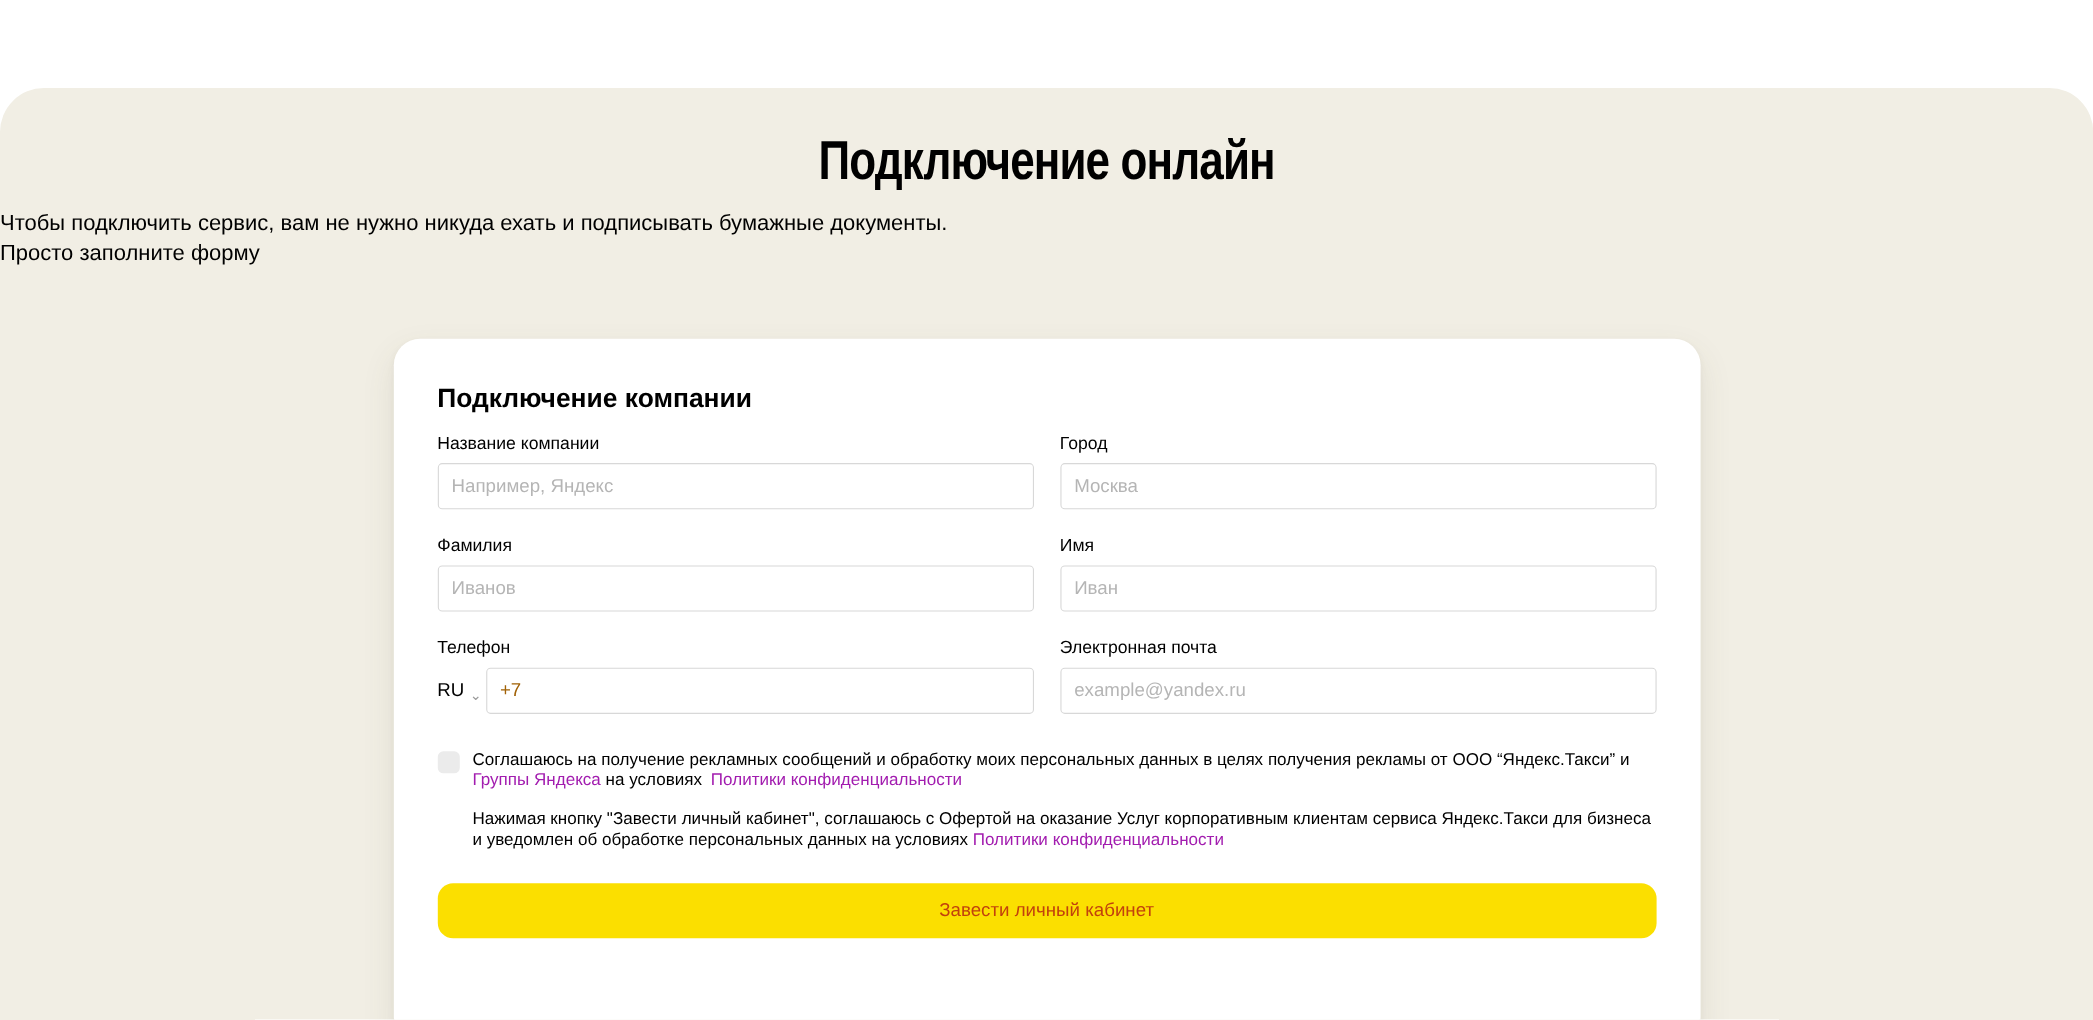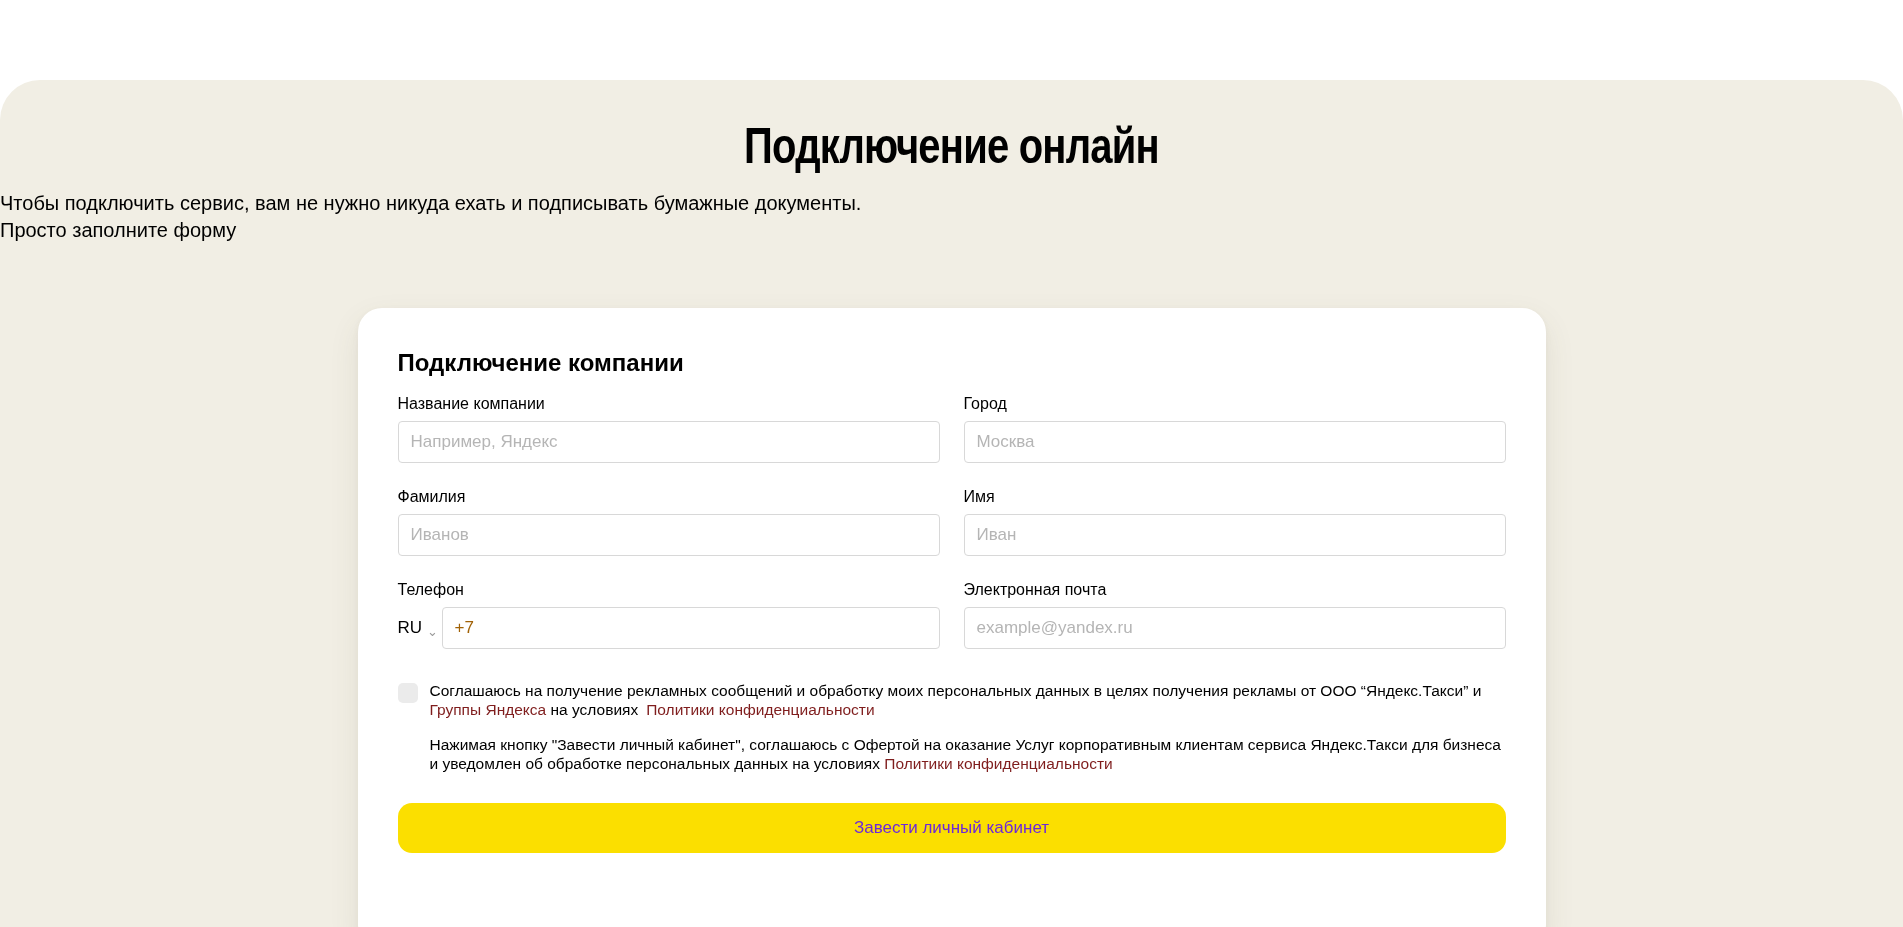--- a/index.html
+++ b/index.html
@@ -44,7 +44,7 @@
     background:#ebebeb; border-radius:5px; cursor:pointer;
   }
   .legal-text { font-size:15.5px; line-height:19px; color:#000; }
-  .legal-text a { color:#7f1d1d; text-decoration:none; cursor:pointer; }
+  .legal-text a { color:#a21caf; text-decoration:none; cursor:pointer; }
   .consent-link2 { margin-left:8px; }
   .offer-text { margin-top:16px; padding-left:32px; }
   .submit-btn {

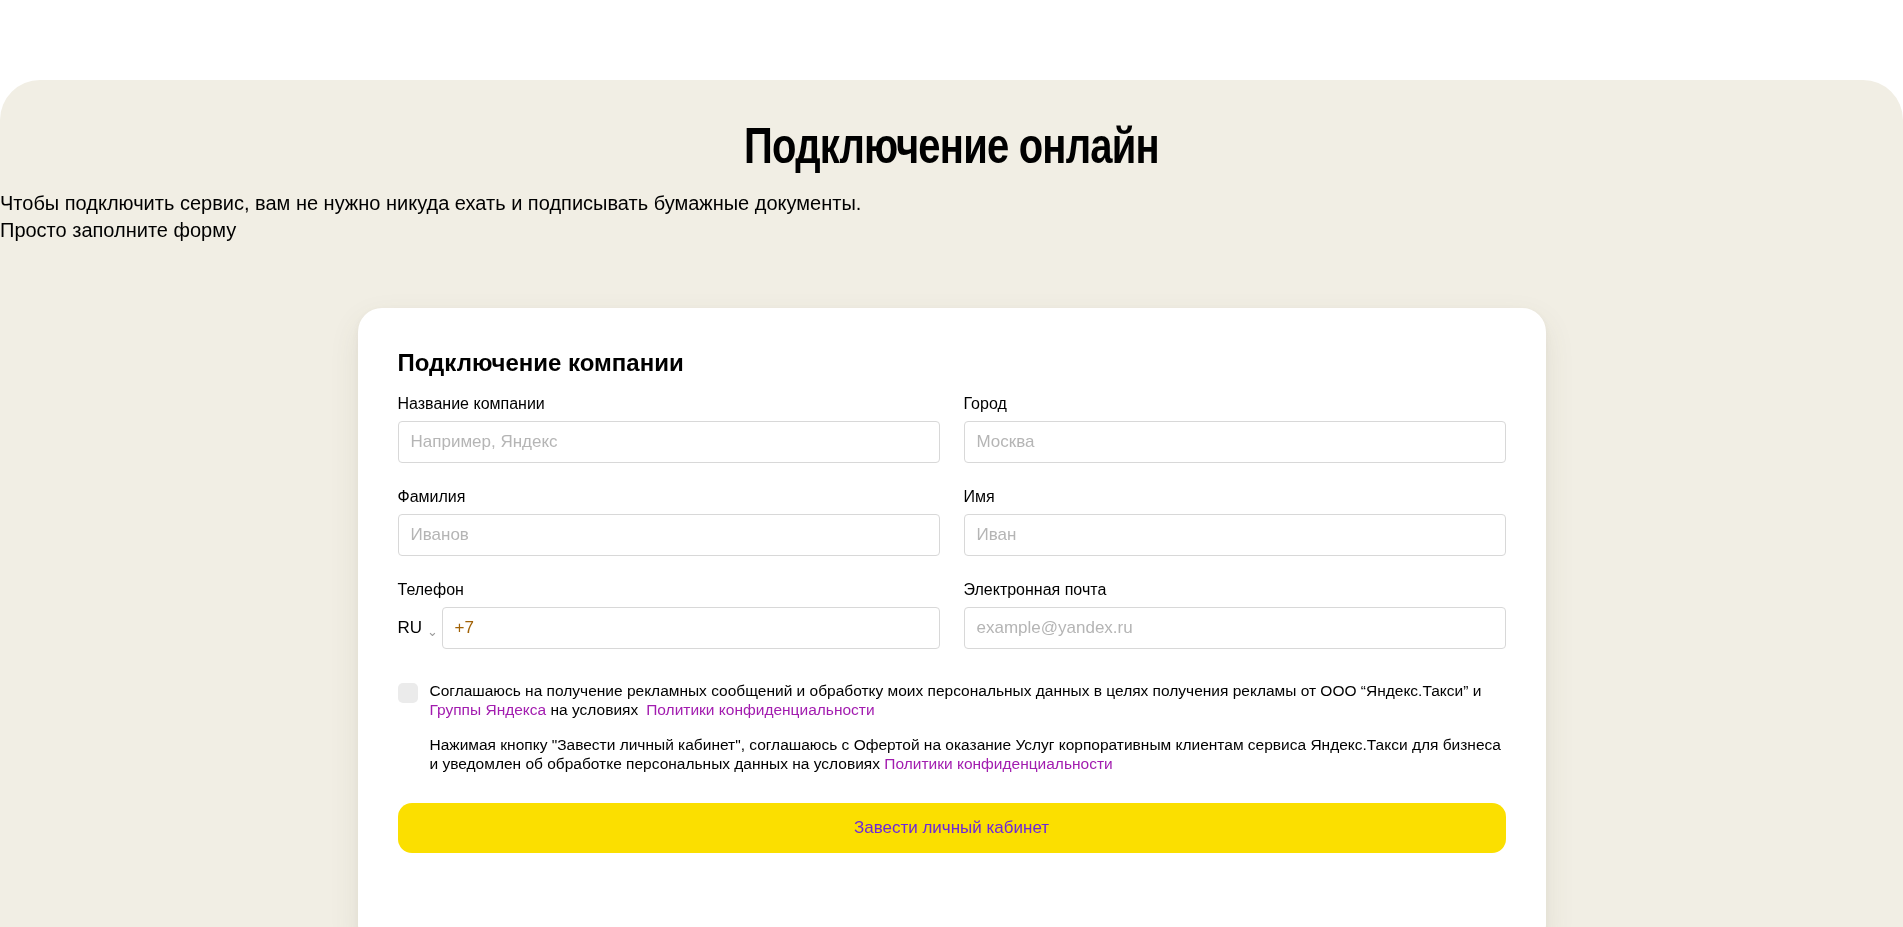--- a/index.html
+++ b/index.html
@@ -50,7 +50,7 @@
   .submit-btn {
     display:block; width:100%; height:50px; margin-top:30px;
     background:#fbdf00; border:none; border-radius:14px; cursor:pointer;
-    font-family:"Liberation Sans", sans-serif; font-size:17px; color:#6d28d9;
+    font-family:"Liberation Sans", sans-serif; font-size:17px; color:#c2410c;
   }
 </style>
 </head>

